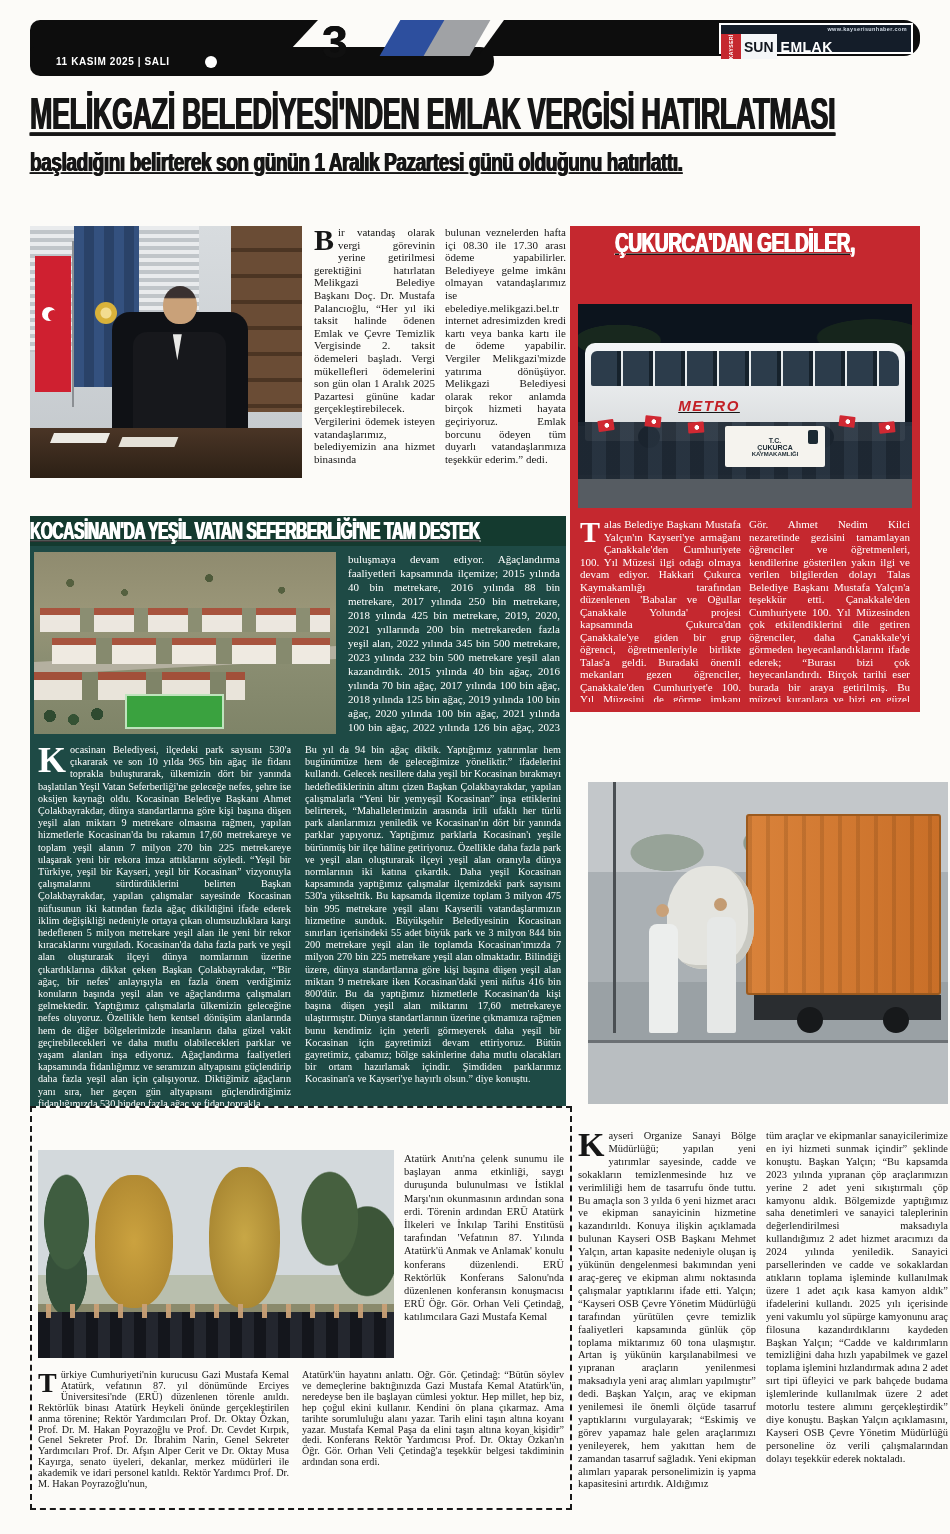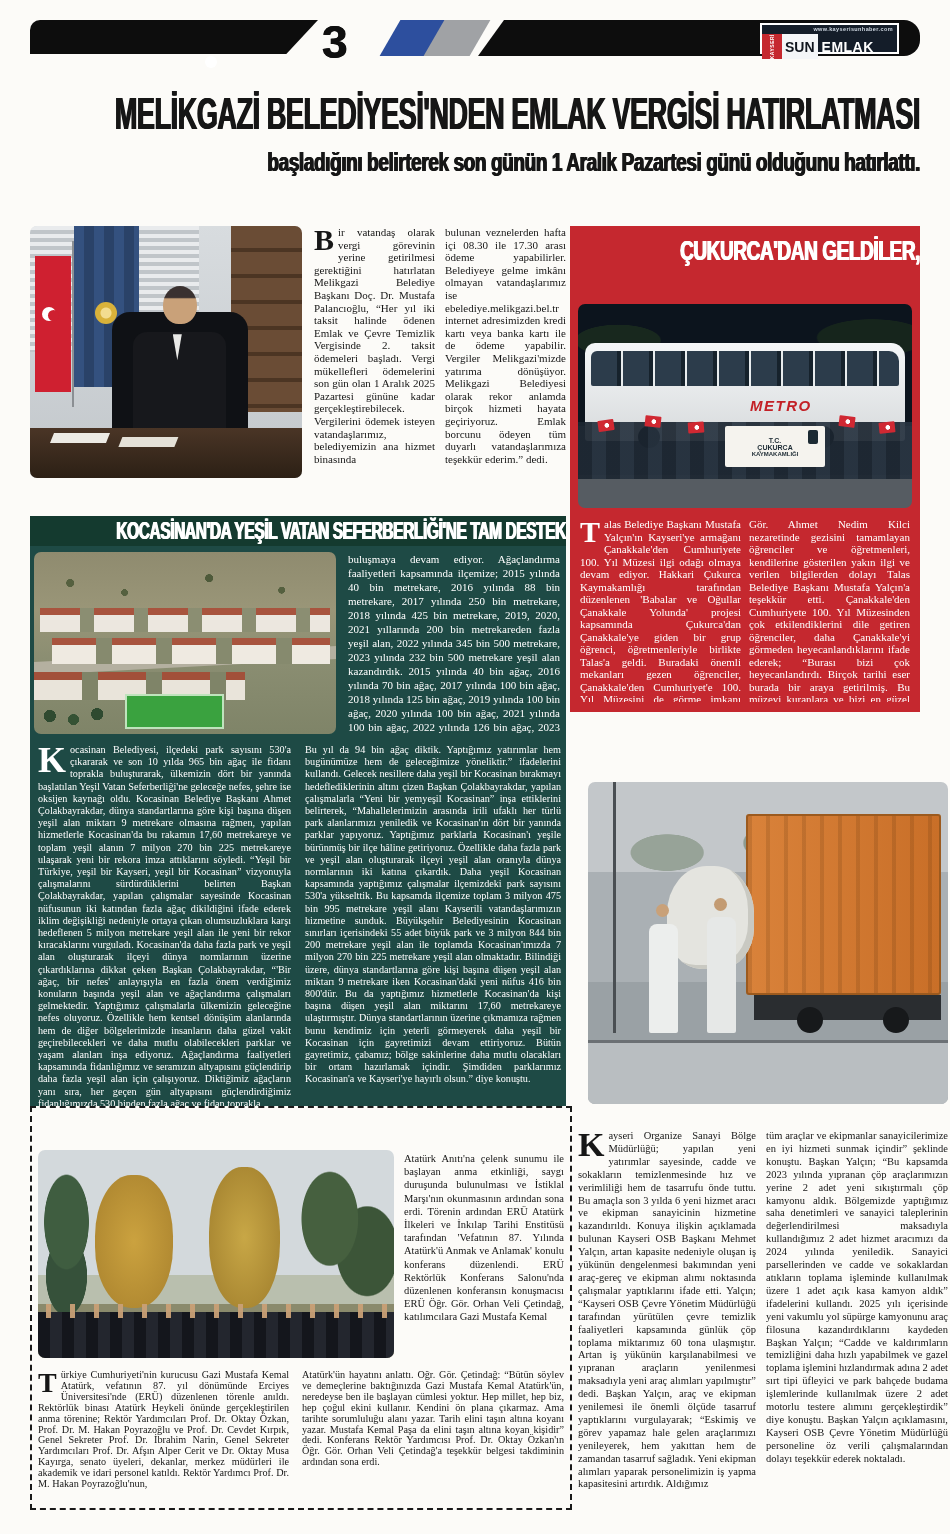--- a/index.html
+++ b/index.html
@@ -55,7 +55,7 @@
   <div class="abs stripe" style="left:390px;top:20px;background:#2d4f9e;"></div>
   <div class="abs stripe" style="left:434px;top:20px;background:#a0a2a5;"></div>
   <div class="abs blackbar" style="left:478px;top:20px;width:442px;height:36px;border-radius:0 16px 16px 0;clip-path:polygon(26px 0,100% 0,100% 100%,0 100%);"></div>
-  <div class="abs logo" style="left:760px;top:23px;width:139px;height:31px;">
+  <div class="abs logo" style="left:719px;top:23px;width:194px;height:31px;">
     <div class="logo-top">www.kayserisunhaber.com</div>
     <div class="logo-main">
       <div class="logo-emblem">

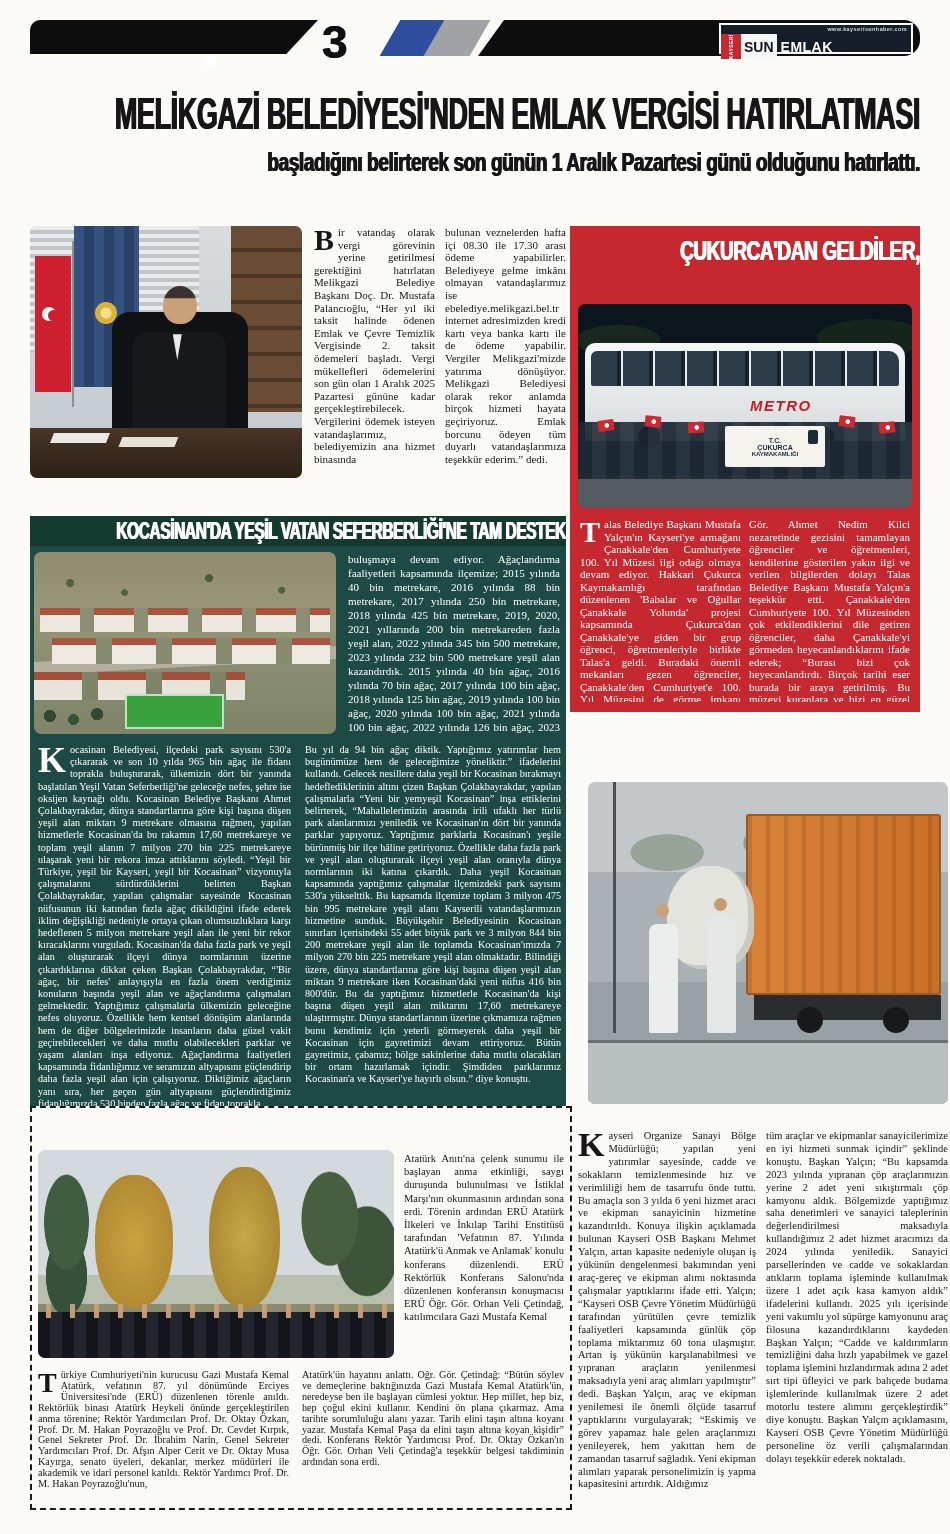--- a/index.html
+++ b/index.html
@@ -48,6 +48,9 @@
 <div class="page">
 
   <div class="abs blackbar" style="left:30px;top:20px;width:288px;height:34px;border-radius:10px 0 0 0;clip-path:polygon(0 0,100% 0,89% 100%,0 100%);"></div>
+  <div class="abs blackbar" style="left:30px;top:47px;width:464px;height:29px;border-radius:4px 14px 14px 10px;">
+    <span style="display:inline-block;padding-left:26px;font:700 10px/29px 'Liberation Sans',sans-serif;color:#fff;letter-spacing:0.6px;">11 KASIM 2025 | SALI</span>
+  </div>
   <div class="abs" style="left:205px;top:56px;width:12px;height:12px;border-radius:50%;background:#fff;"></div>
   <div class="abs" style="left:322px;top:12px;font:900 46px/60px 'Liberation Sans',sans-serif;color:#101010;">
     <span class="fat">3</span>

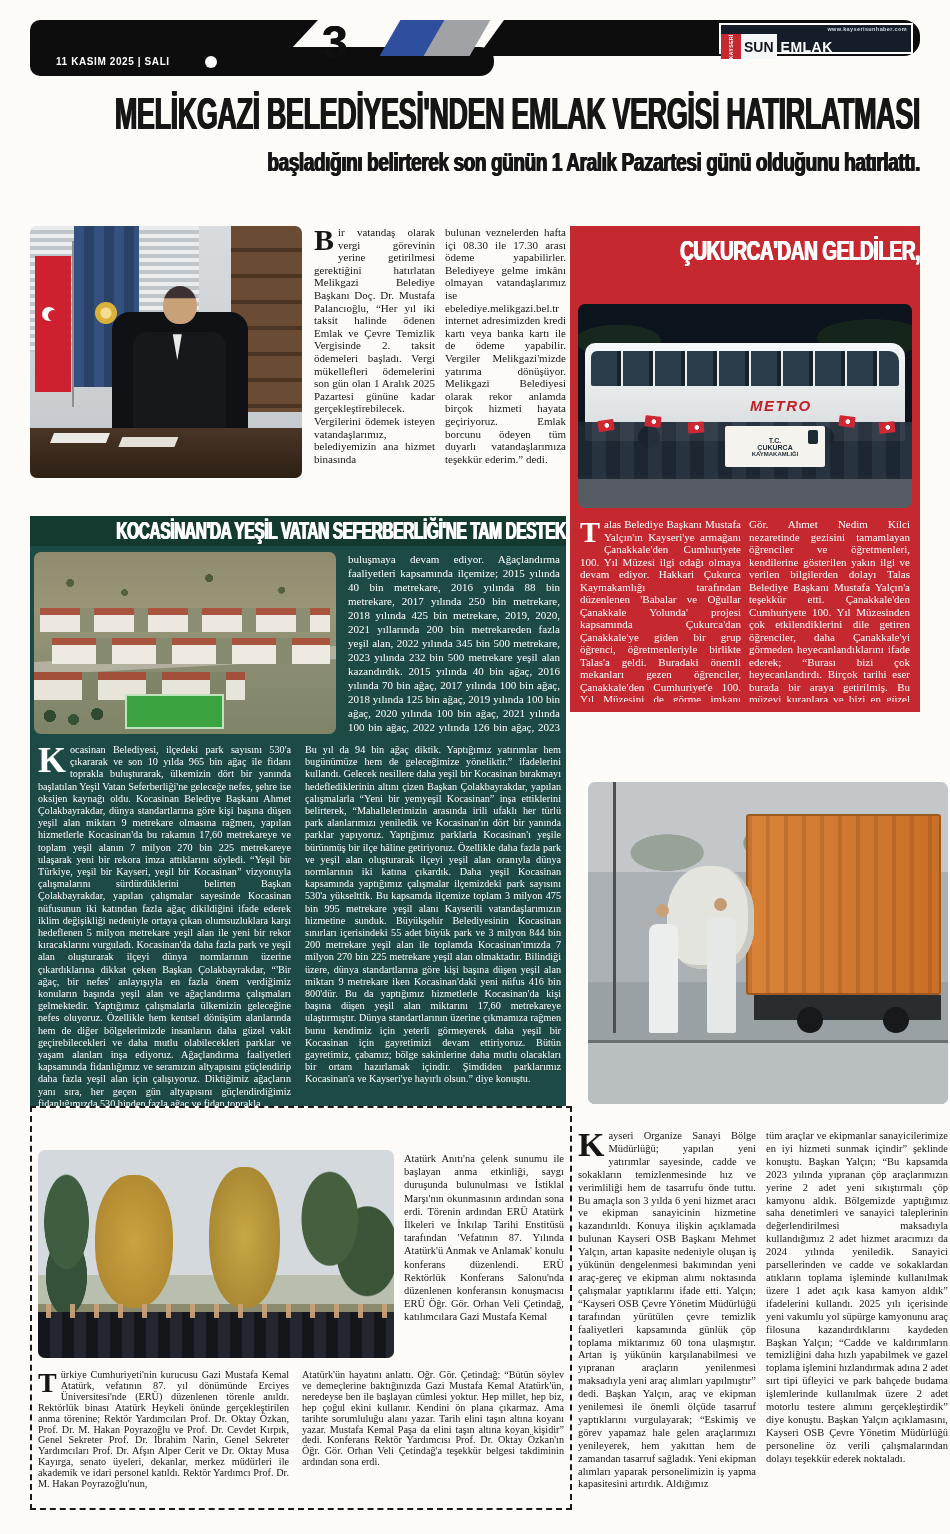--- a/index.html
+++ b/index.html
@@ -10,7 +10,7 @@
   .cond{display:inline-block;white-space:nowrap;font-family:"Liberation Sans","DejaVu Sans",sans-serif;
         font-weight:700;letter-spacing:-0.4px;transform:scaleY(var(--sy,1.55));transform-origin:center;}
   .fat{text-shadow:0.6px 0 currentColor,-0.6px 0 currentColor;}
-  .ctr{display:flex;align-items:center;justify-content:flex-end;}
+  .ctr{display:flex;align-items:center;justify-content:flex-start;text-decoration:underline;}
   
   .txt{text-align:justify;overflow:hidden;hyphens:none;}
   .lead-col{font-size:11px;line-height:12.6px;width:121px;height:252px;}

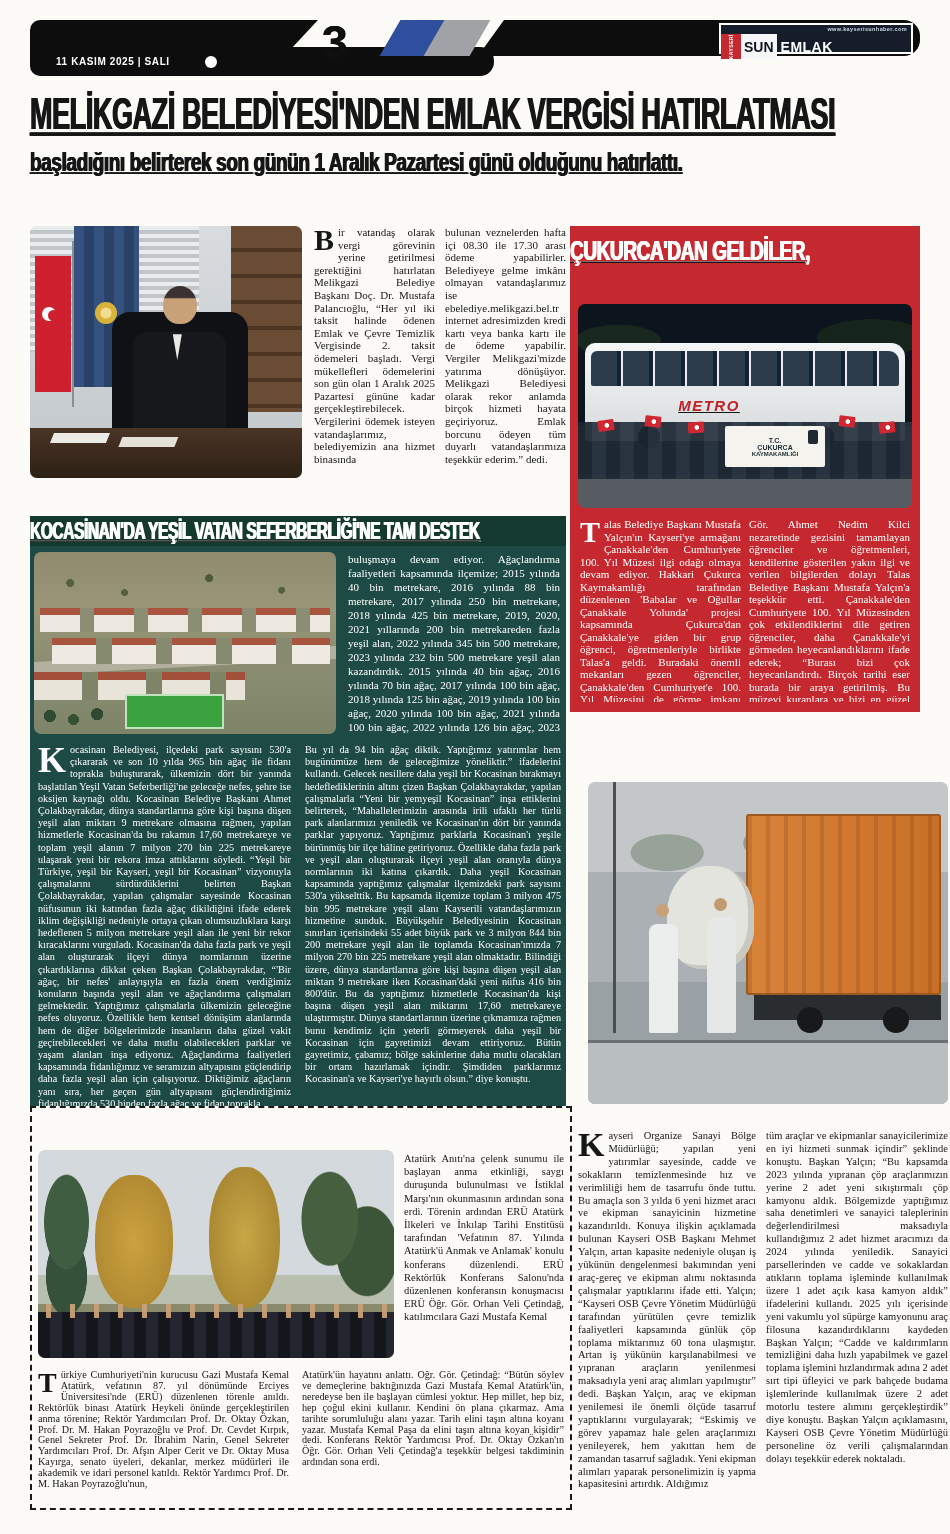--- a/index.html
+++ b/index.html
@@ -103,7 +103,7 @@
   </div>
 
   <div class="abs redblock" style="left:570px;top:226px;width:350px;height:486px;">
-    <div style="height:72px;padding-top:8px;">
+    <div style="height:72px;padding-top:0;margin-left:45px;">
       <div class="ctr" style="height:34px;">
           <span class="cond fat" style="--sy:1.5;font-size:19px;color:#fff;">ÇUKURCA'DAN GELDİLER,</span>
         </div>

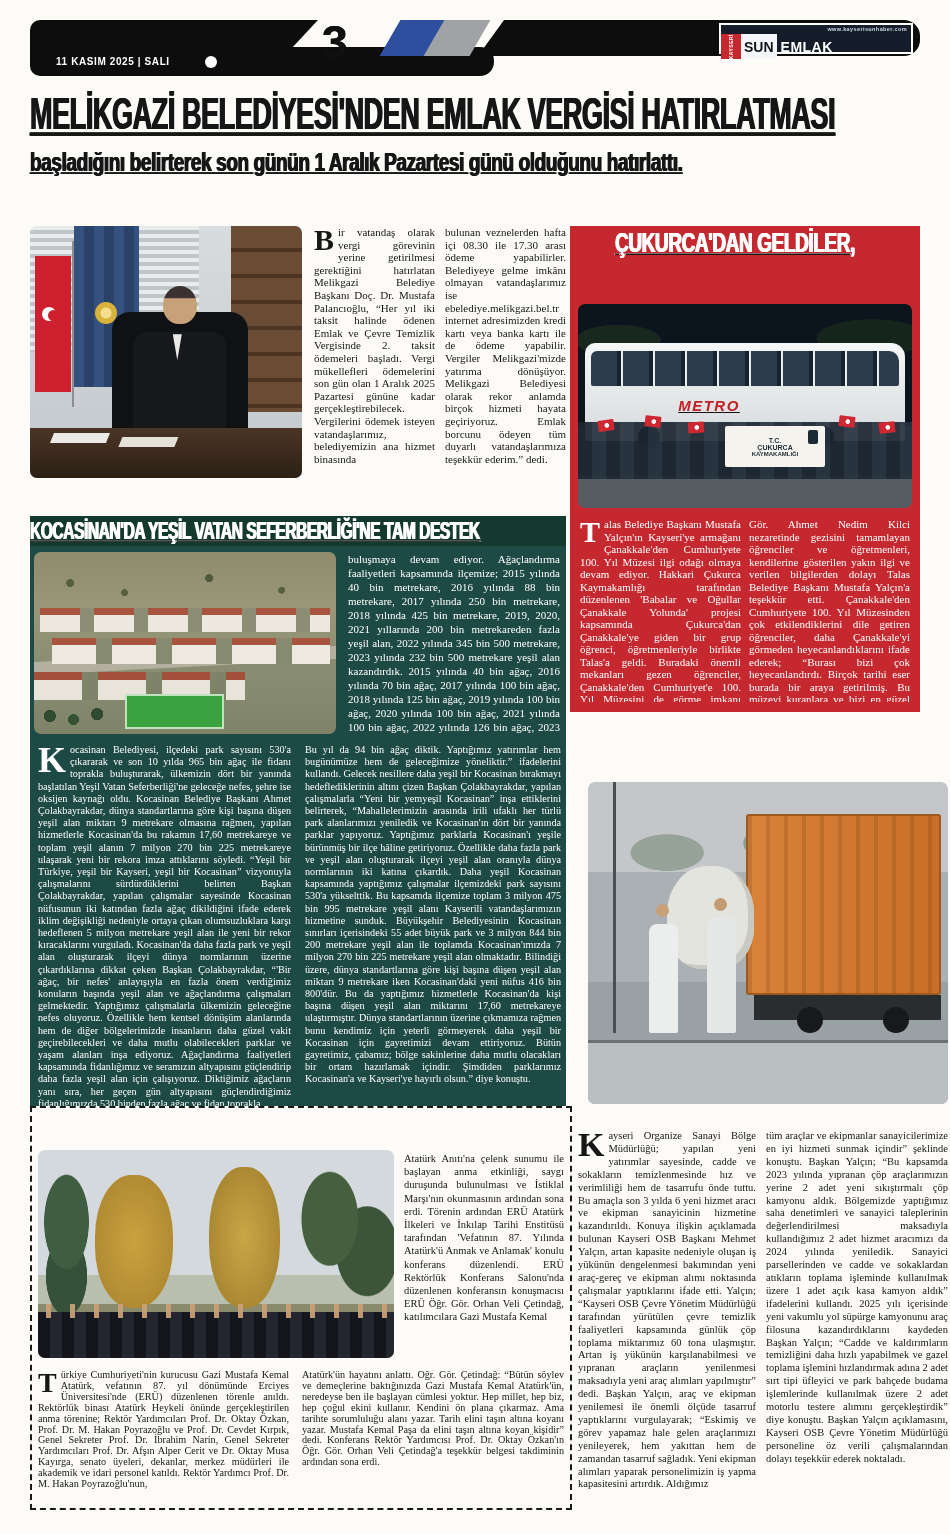--- a/index.html
+++ b/index.html
@@ -37,7 +37,7 @@
   .kocblock{background:#1e4a45;}
   .kochead{background:#143a2f;}
   .erubox{border:2px dashed #1a1a1a;box-sizing:border-box;background:#fcfbf8;}
-  .photo{overflow:hidden;border-radius:7px;}
+  .photo{overflow:hidden;}
   .banner{background:#f5f3ee;border-radius:2px;display:flex;flex-direction:column;align-items:center;justify-content:center;
           font-family:"Liberation Sans",sans-serif;color:#1c2a33;}
   .flagchip{position:absolute;width:16px;height:11px;background:radial-gradient(circle at 55% 50%, #fff 0 2px, #d02832 2.6px);border-radius:1px;}

